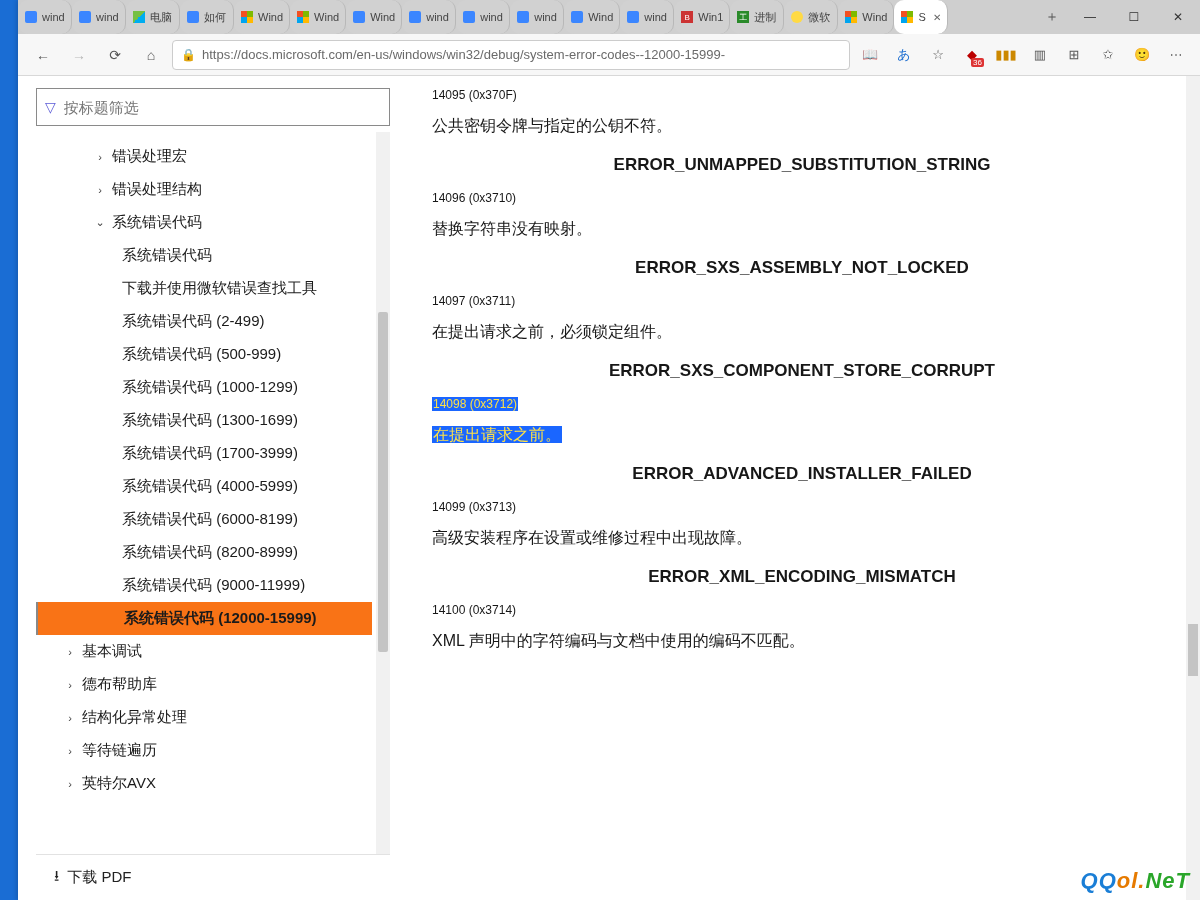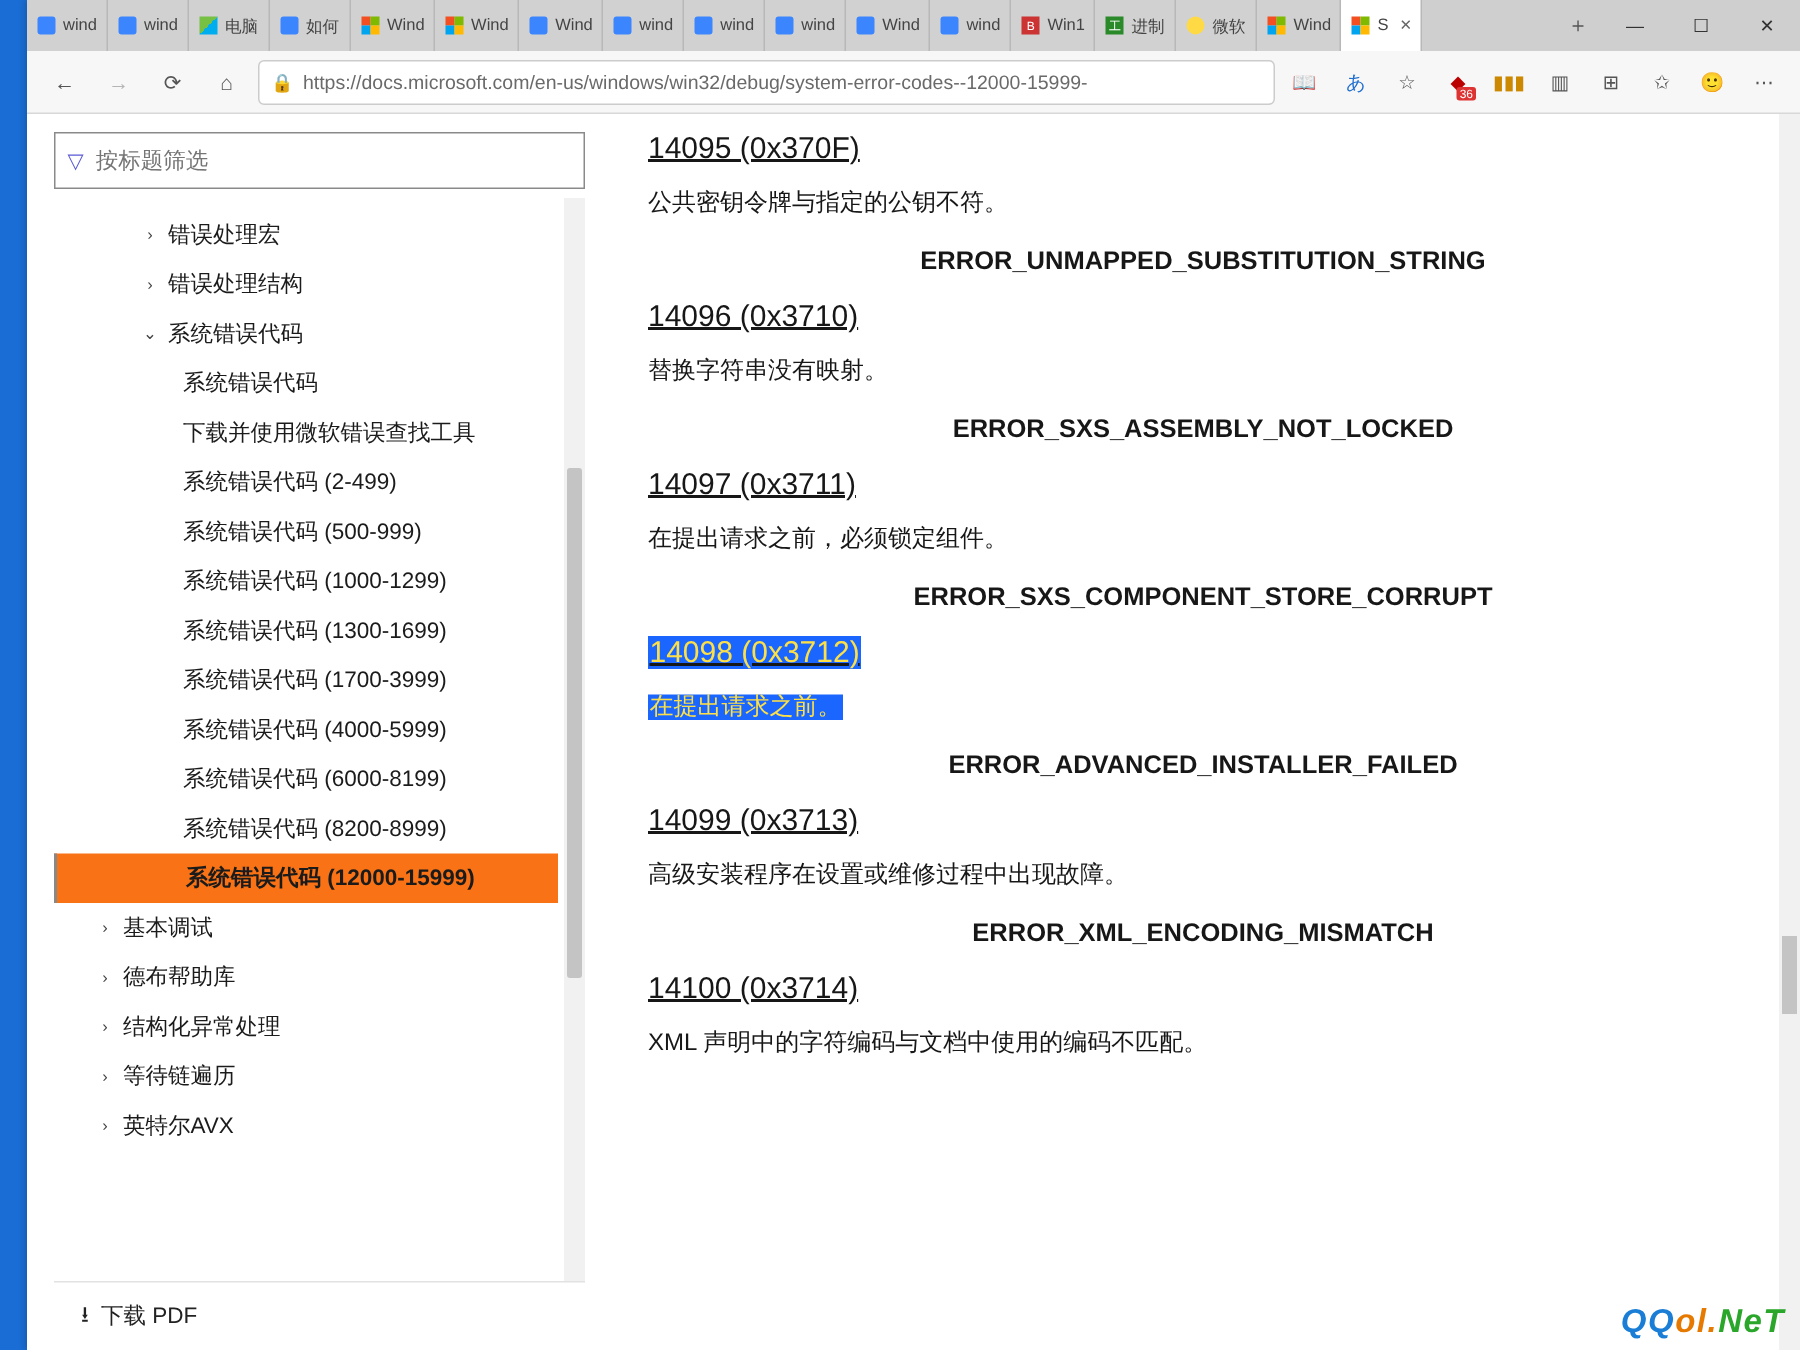--- a/index.html
+++ b/index.html
@@ -9,7 +9,7 @@
   
   .titlebar { height:34px; background:#cfcfcf; display:flex; align-items:stretch; position:relative; }
   .tabs-strip { display:flex; flex:1; overflow:hidden; }
-  .tab { display:flex; align-items:center; gap:4px; padding:0 6px; min-width:54px; max-width:60px; border-right:1px solid #b8b8b8; font-size:11px; color:#444; background:#d1d1d1; cursor:default; white-space:nowrap; overflow:hidden; }
+  .tab { display:flex; align-items:center; gap:4px; padding:0 6px; min-width:54px; max-width:60px; border-right:1px solid #b8b8b8; font-size:11px; color:#444; background:#d1d1d1; cursor:default; white-space:nowrap; overflow:hidden;border-radius:10px; }
   .tab.active { background:#fff; }
   .tab .favi { width:14px; height:14px; flex:0 0 14px; display:flex; align-items:center; justify-content:center; font-size:10px; }
   .tab .label { overflow:hidden; text-overflow:clip; }

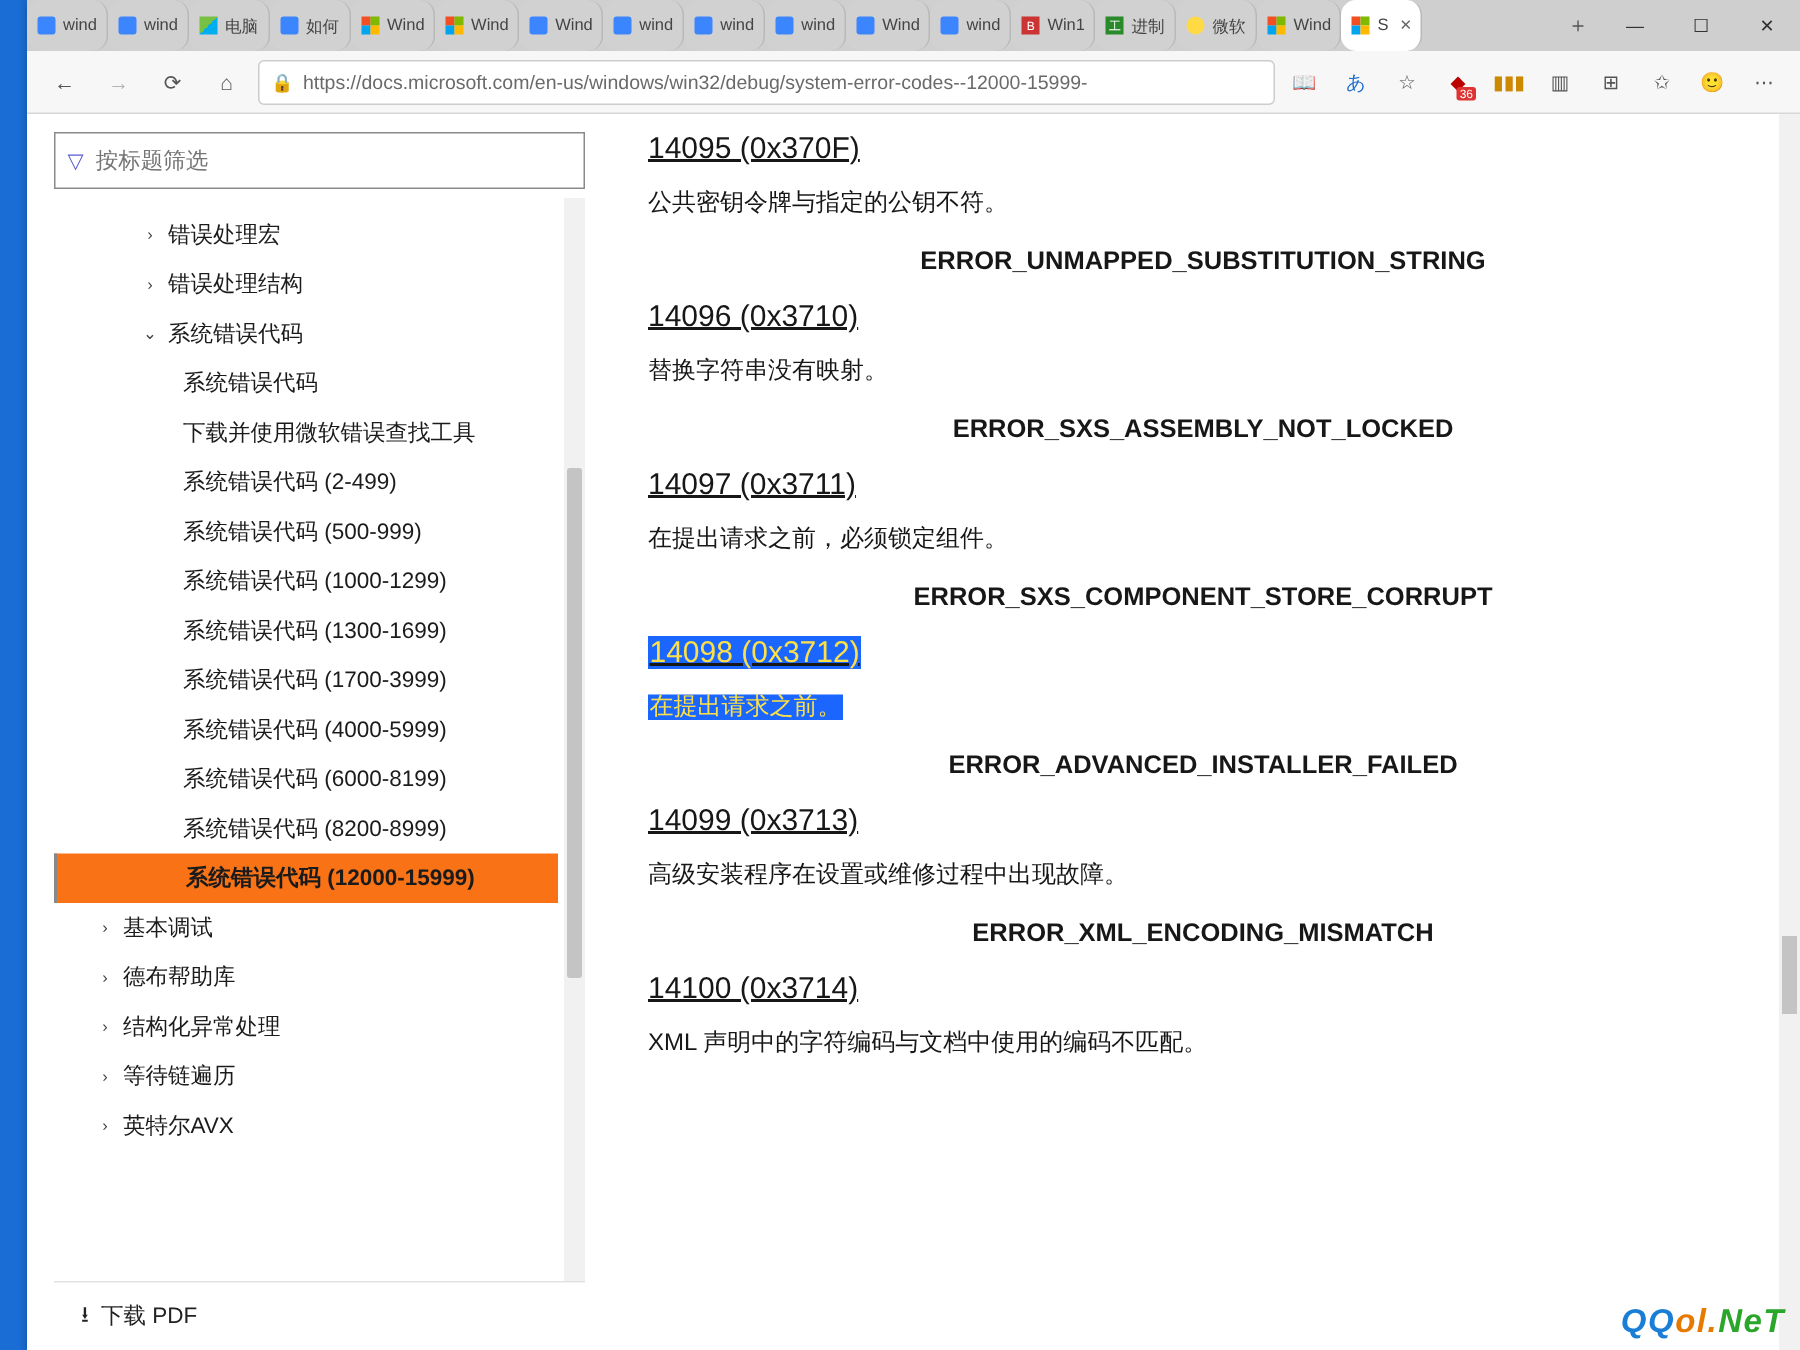--- a/index.html
+++ b/index.html
@@ -44,7 +44,7 @@
   .docs-main .scroll { position:absolute; right:0; top:0; width:14px; height:100%; background:#f1f1f1; }
   .docs-main .scroll .thumb { position:absolute; left:2px; right:2px; top:548px; height:52px; background:#c4c4c4; }
   .err-name { font-size:17px; font-weight:700; color:#171717; margin-bottom:16px; margin-top:6px;text-align:center;}
-  .err-code { font-size:20px; color:#171717; margin-bottom:14px;text-decoration:underline; }
+  .err-code { font-size:12px; color:#171717; margin-bottom:14px; }
   .err-desc { font-size:16px; color:#171717; margin-bottom:18px; }
   .hl { background:#1a66ff; color:#fde047; display:inline; padding:0 1px; }
 

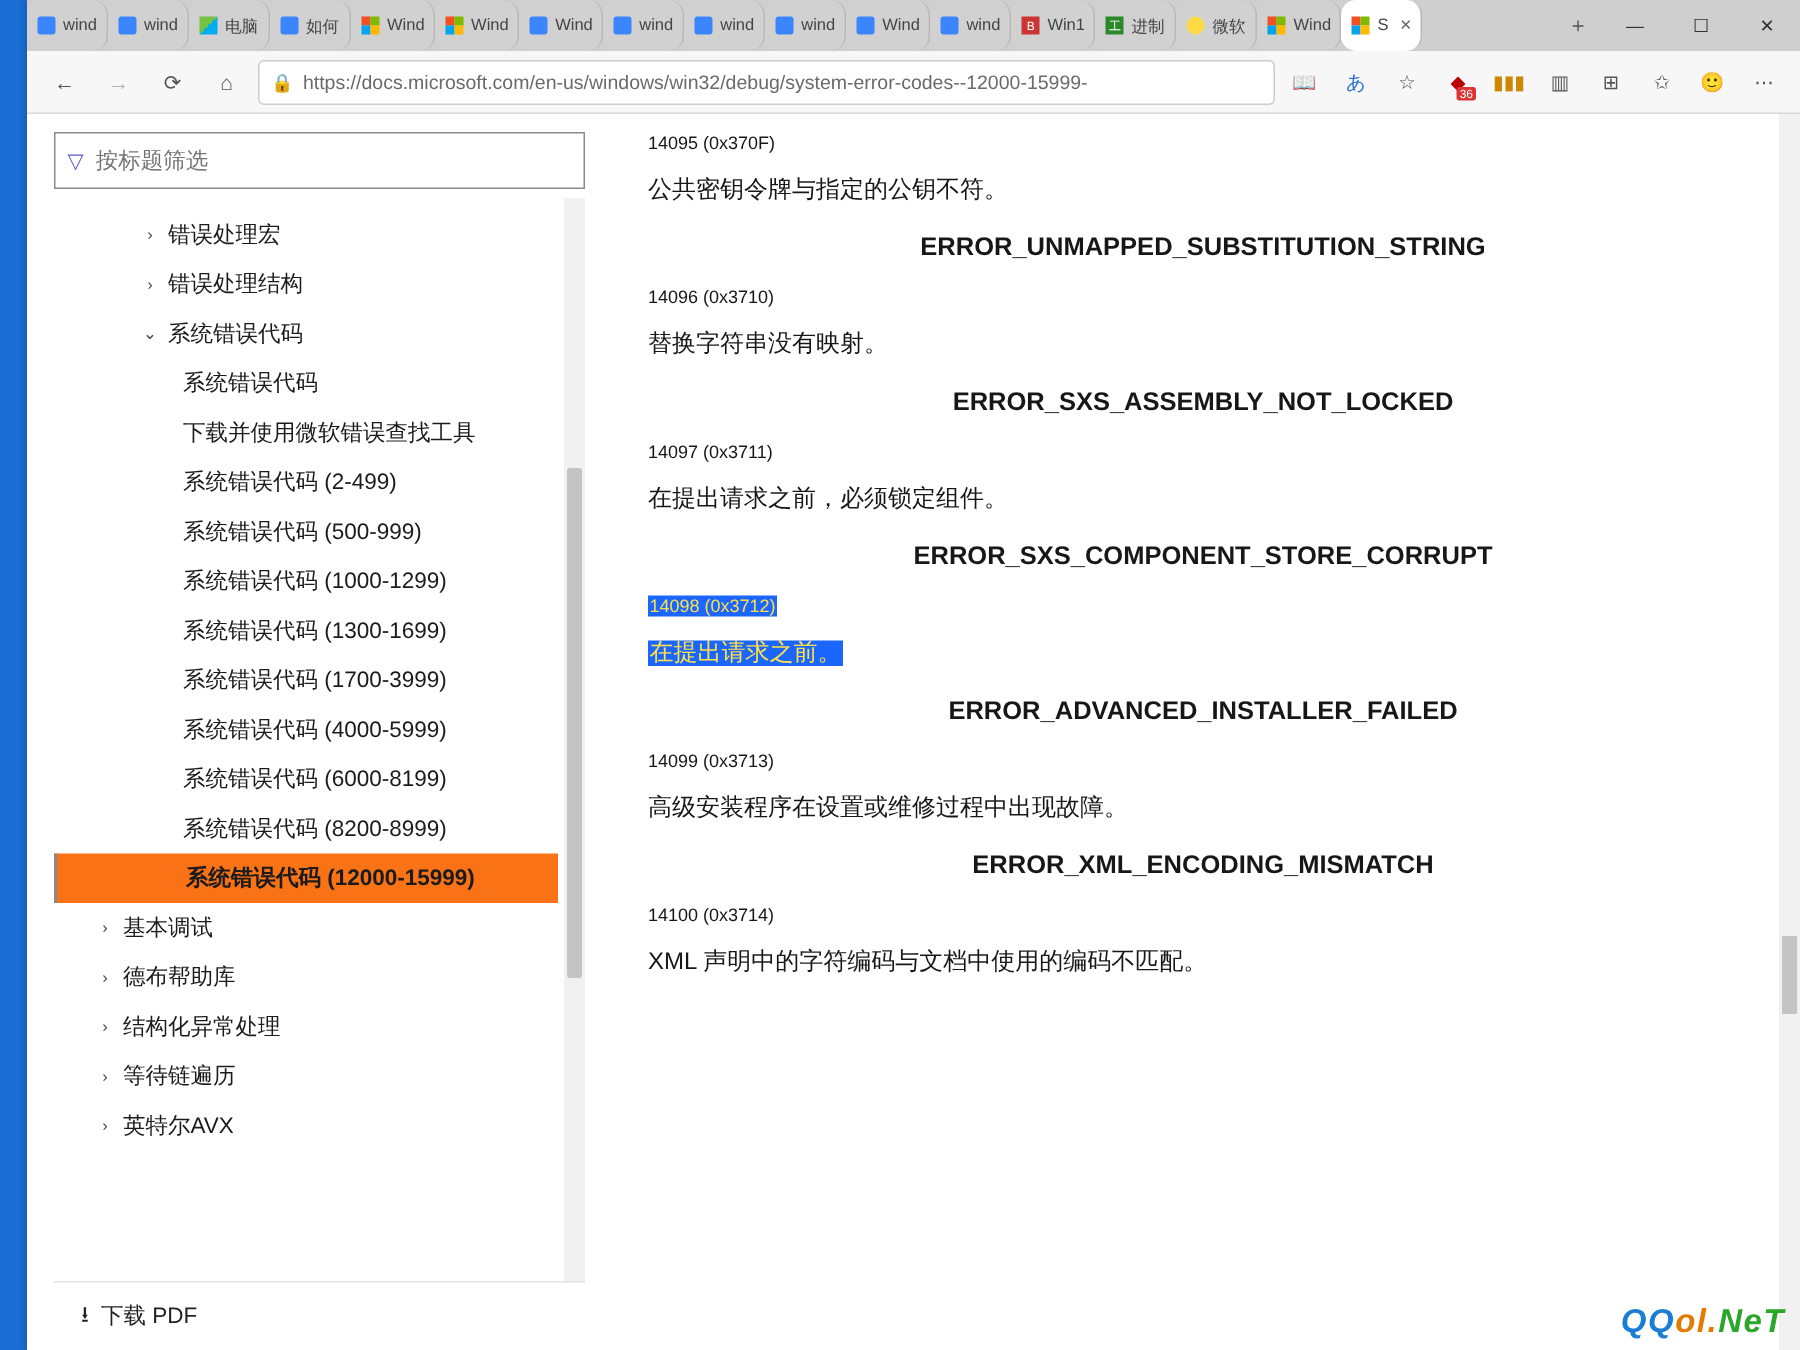--- a/index.html
+++ b/index.html
@@ -270,6 +270,9 @@
             </div>
             <div class="nav-item" style="padding-left: 86px;">
               <span>系统错误代码   (8200-8999)</span>
+            </div>
+            <div class="nav-item" style="padding-left: 86px;">
+              <span>系统错误代码   (9000-11999)</span>
             </div>
             <div class="nav-item selected" style="padding-left: 86px;">
               <span>系统错误代码   (12000-15999)</span>

